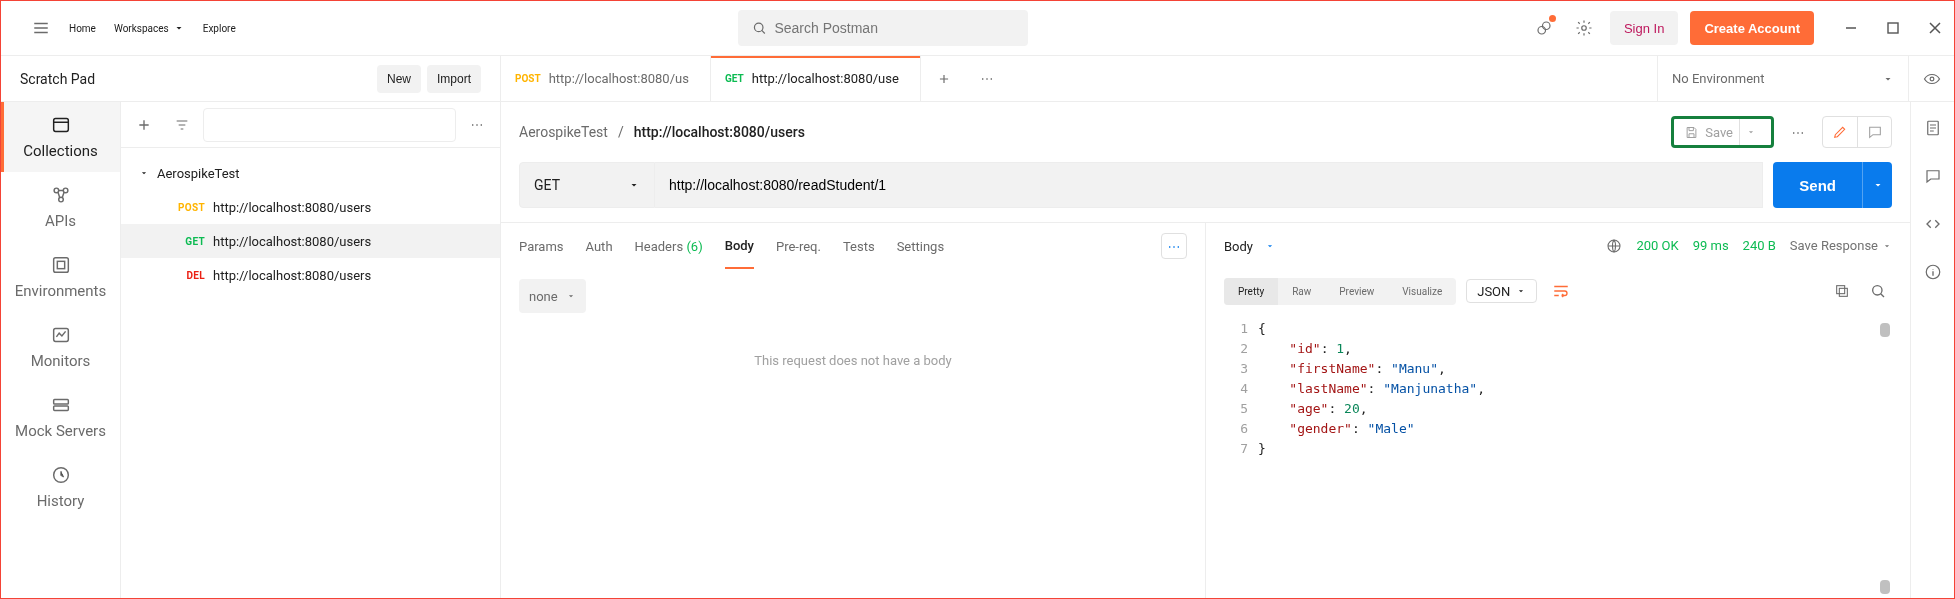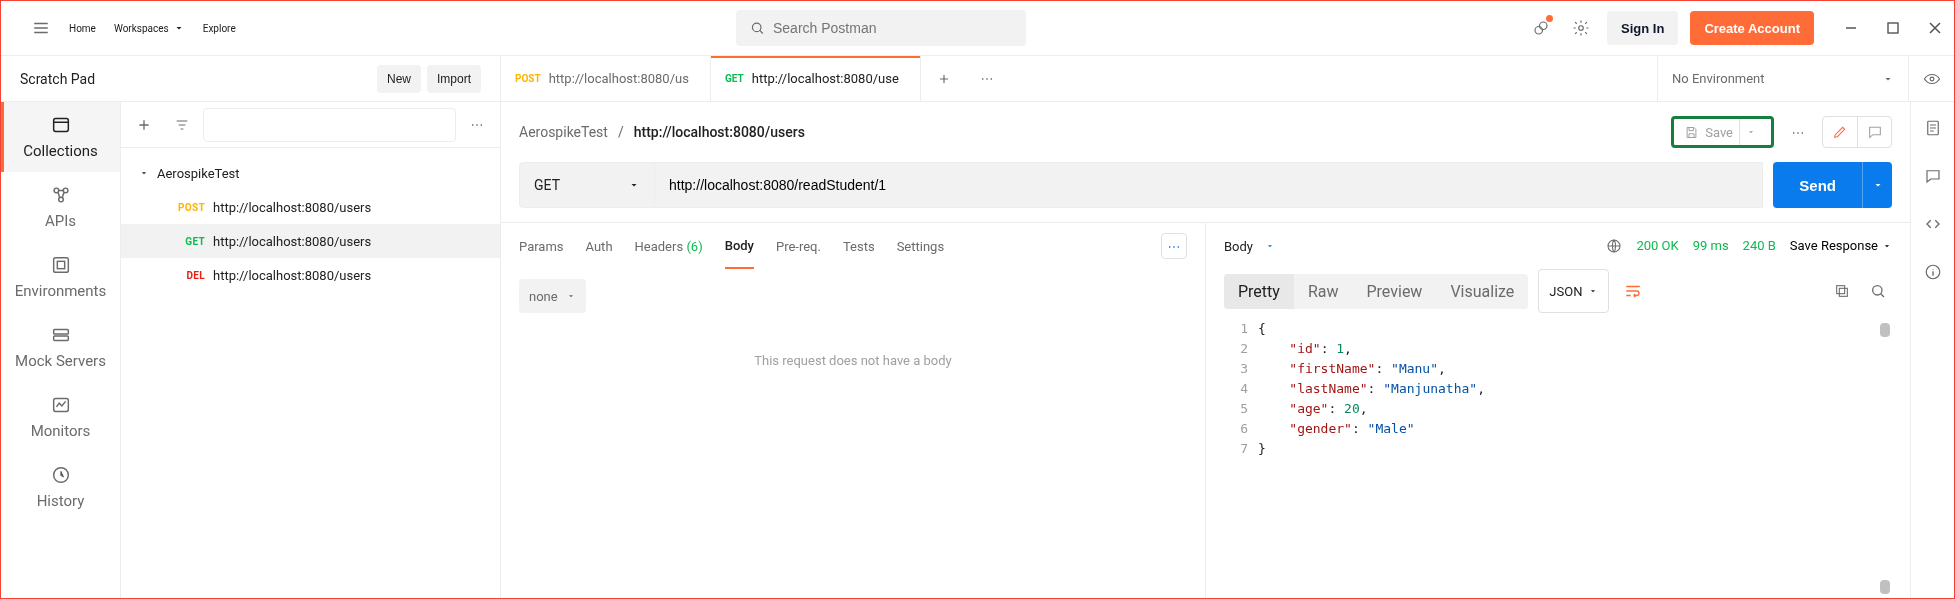--- a/index.html
+++ b/index.html
@@ -22,7 +22,7 @@
 .top-right { display:flex; align-items:center; gap:12px; }
 .icon-btn { width:28px; height:28px; display:flex; align-items:center; justify-content:center; cursor:pointer; color:#6b6b6b; border-radius:4px; position:relative;}
 .btn { height:34px; padding:0 14px; border-radius:4px; font-size:13px; display:flex; align-items:center; cursor:pointer; border:none;}
-.btn-light { background:#f2f2f2; color:#0f172a; font-weight:700;}
+.btn-light { background:#f2f2f2; color:#be185d; font-weight:400;}
 .btn-primary { background:#ff6c37; color:#fff; font-weight:600;}
 .orange-dot { width:7px; height:7px; background:#ff6c37; border-radius:50%; position:absolute; top:1px; right:2px; }
 .win-controls { display:flex; gap:28px; margin-left:18px; color:#555; }

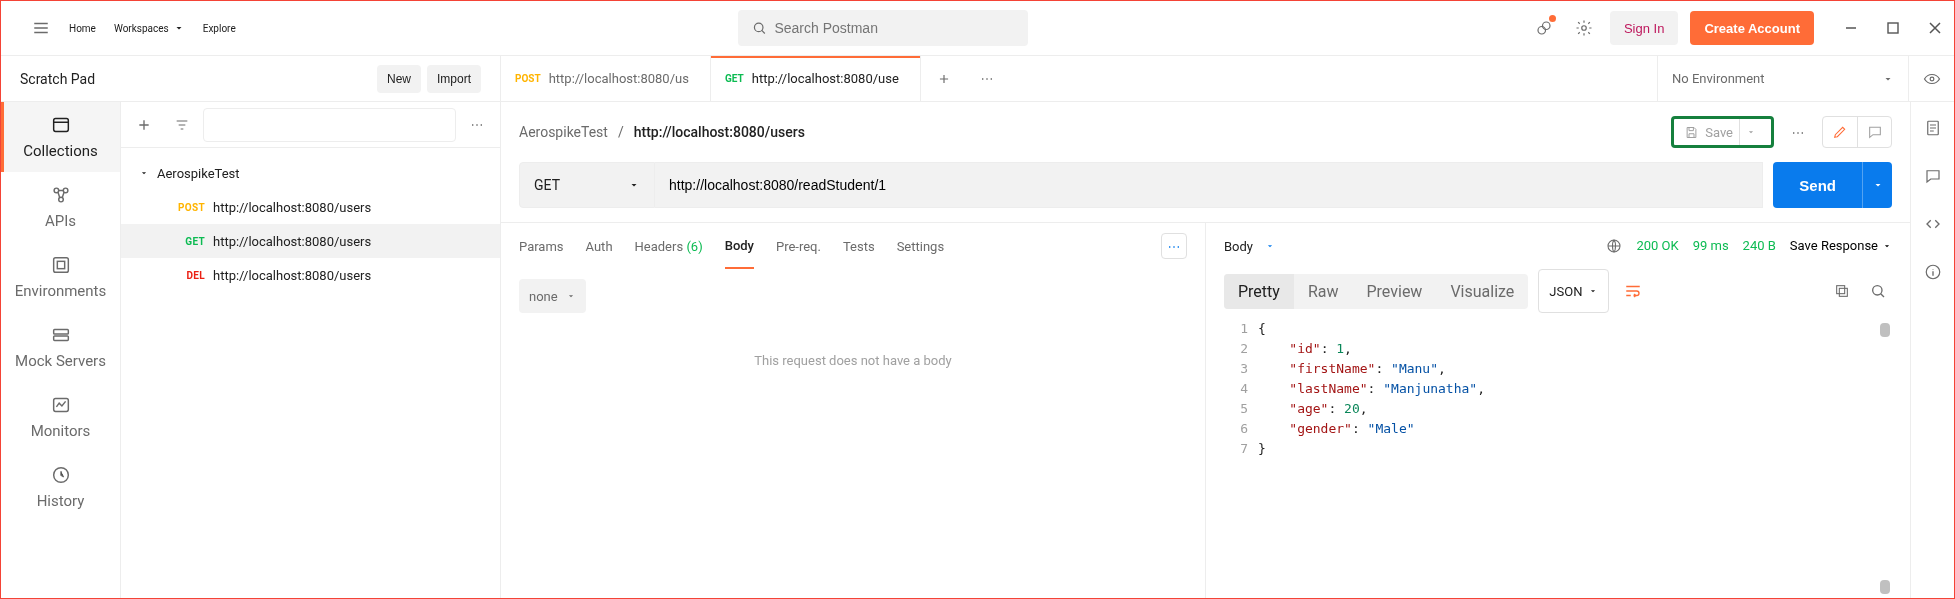--- a/index.html
+++ b/index.html
@@ -112,7 +112,7 @@
 .resp-head .lbl { color:#212121; }
 .resp-stats { margin-left:auto; display:flex; align-items:flex-start; gap:14px;}
 .stat-ok{color:#0cbb52;}
-.save-resp { color:#000000; display:flex; align-items:center; gap:4px; cursor:pointer;}
+.save-resp { color:#737373; display:flex; align-items:center; gap:4px; cursor:pointer;}
 .globe{width:16px;height:16px;color:#6b6b6b;}
 
 .resp-toolbar { height:44px; display:flex; align-items:center; gap:10px;}

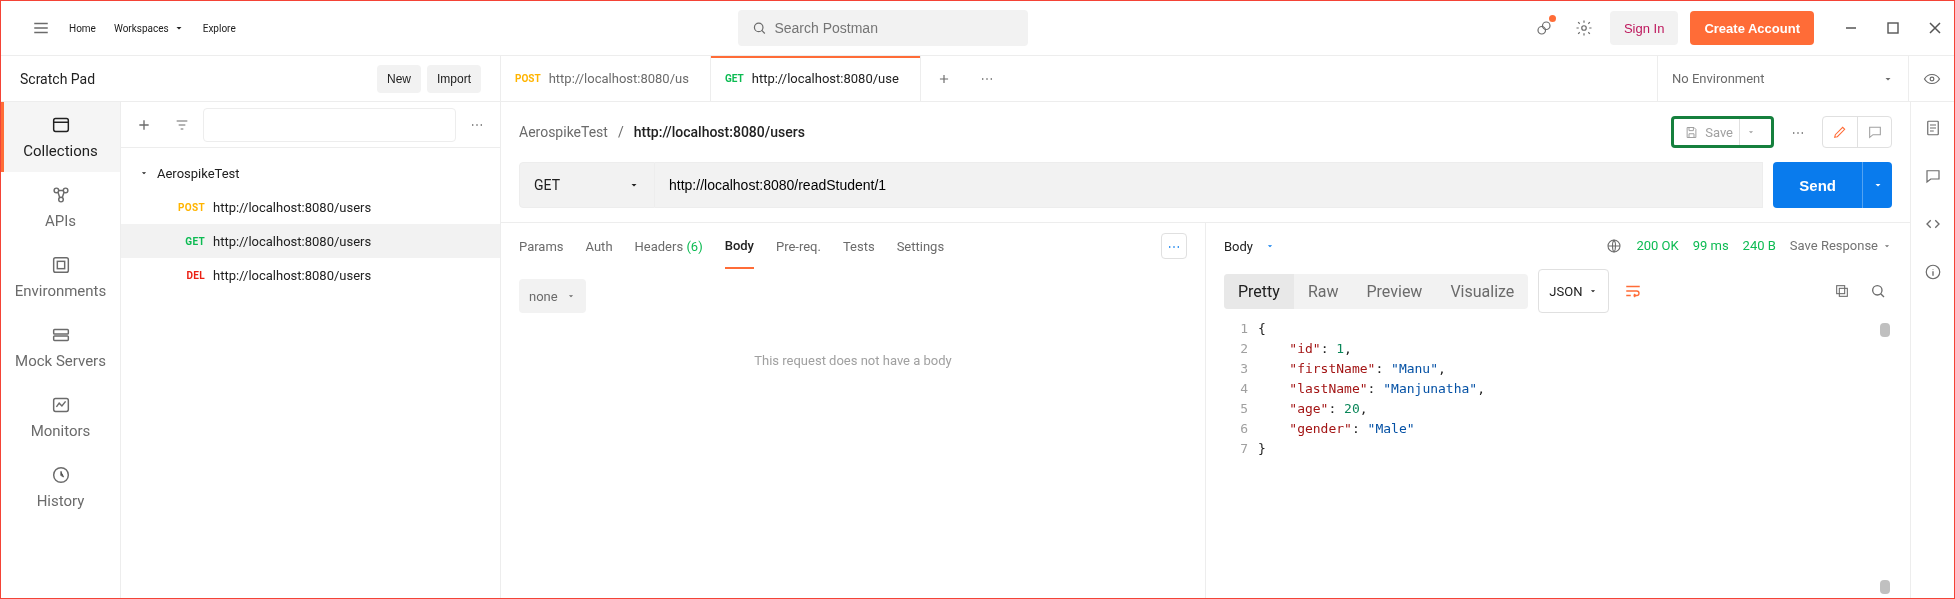--- a/index.html
+++ b/index.html
@@ -117,7 +117,7 @@
 
 .resp-toolbar { height:44px; display:flex; align-items:center; gap:10px;}
 .viewtabs{ display:flex; background:#f2f2f2; border-radius:4px; overflow:hidden;}
-.viewtab{ padding:8px 14px; font-size:16px; color:#6b6b6b; cursor:pointer;}
+.viewtab{ padding:8px 14px; font-size:10px; color:#6b6b6b; cursor:pointer;}
 .viewtab.active{ background:#e8e8e8; color:#212121;}
 .lang-sel{ height:44px; border:1px solid #e0e0e0; border-radius:4px; padding:0 10px; display:flex; align-items:center; gap:6px; font-size:13px; cursor:pointer;}
 .wrap-icn{ width:28px; height:28px; display:flex; align-items:center; justify-content:center; color:#ff6c37; cursor:pointer;}

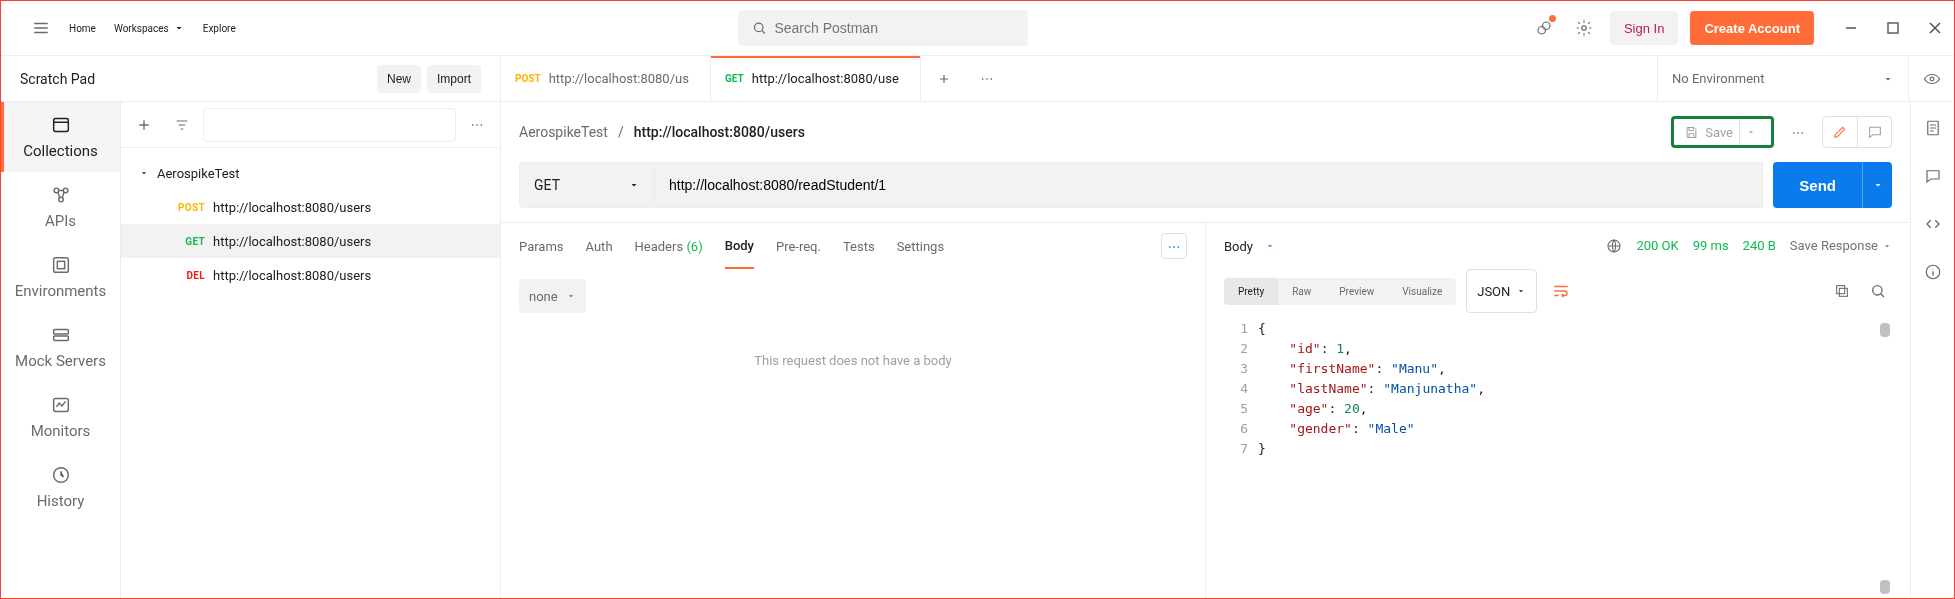--- a/index.html
+++ b/index.html
@@ -119,7 +119,7 @@
 .viewtabs{ display:flex; background:#f2f2f2; border-radius:4px; overflow:hidden;}
 .viewtab{ padding:8px 14px; font-size:10px; color:#6b6b6b; cursor:pointer;}
 .viewtab.active{ background:#e8e8e8; color:#212121;}
-.lang-sel{ height:44px; border:1px solid #e0e0e0; border-radius:4px; padding:0 10px; display:flex; align-items:center; gap:6px; font-size:13px; cursor:pointer;}
+.lang-sel{ height:24px; border:1px solid #e0e0e0; border-radius:4px; padding:0 10px; display:flex; align-items:center; gap:6px; font-size:13px; cursor:pointer;}
 .wrap-icn{ width:28px; height:28px; display:flex; align-items:center; justify-content:center; color:#ff6c37; cursor:pointer;}
 .resp-actions{margin-left:auto; display:flex; gap:8px;}
 

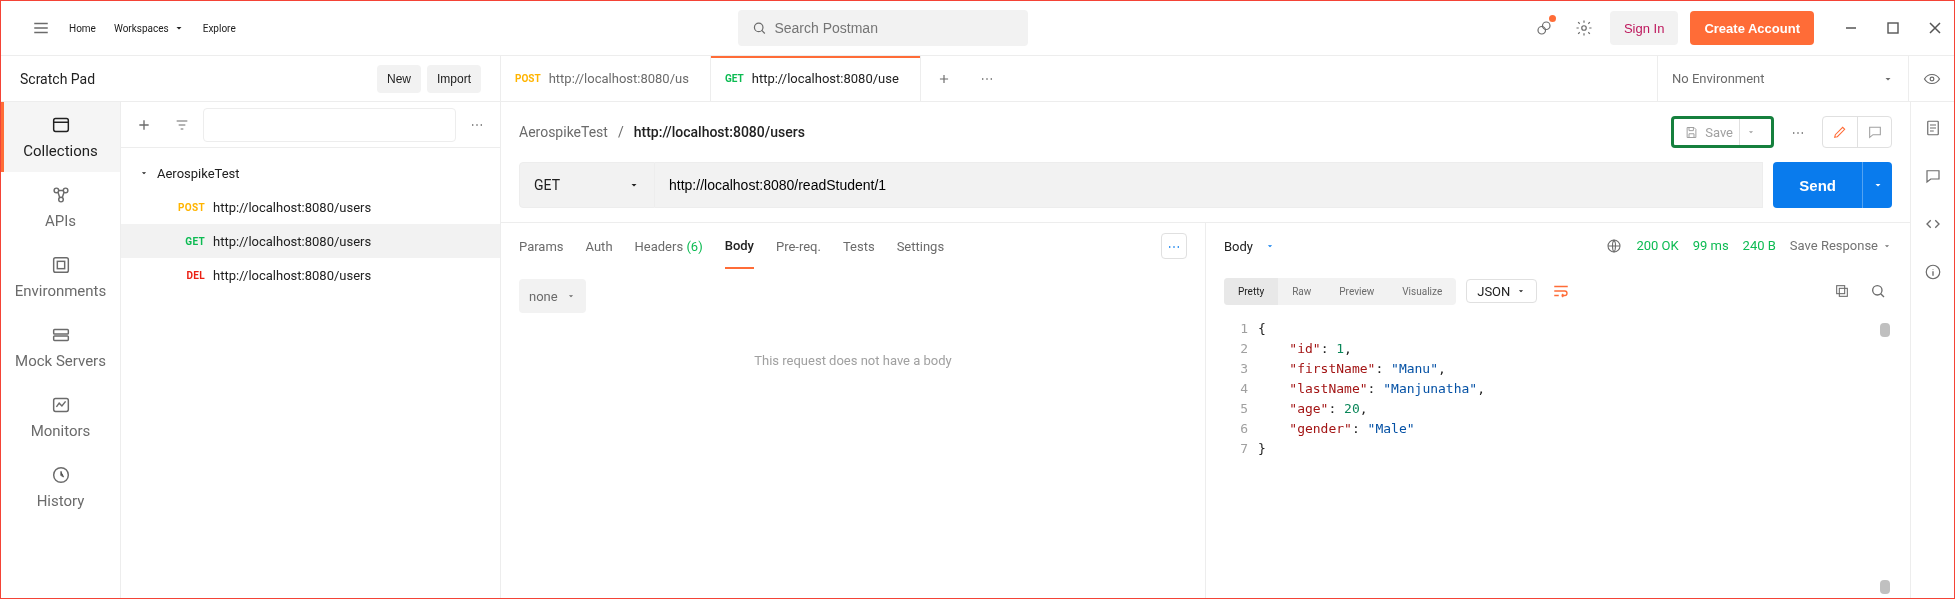--- a/index.html
+++ b/index.html
@@ -239,17 +239,17 @@
           </div>
           <div class="rail-item">
             <svg class="rail-icon" viewBox="0 0 24 24">
+                <rect x="4" y="5" width="16" height="14" rx="2" fill="none" stroke="currentColor" stroke-width="1.6"></rect>
+                <path stroke="currentColor" stroke-width="1.6" fill="none" d="M7 14l3-4 3 3 4-5"></path>
+              </svg>
+            <span>Monitors</span>
+          </div>
+          <div class="rail-item">
+            <svg class="rail-icon" viewBox="0 0 24 24">
                 <rect x="4" y="6" width="16" height="5" rx="1" fill="none" stroke="currentColor" stroke-width="1.6"></rect>
                 <rect x="4" y="13" width="16" height="5" rx="1" fill="none" stroke="currentColor" stroke-width="1.6"></rect>
               </svg>
             <span>Mock Servers</span>
-          </div>
-          <div class="rail-item">
-            <svg class="rail-icon" viewBox="0 0 24 24">
-                <rect x="4" y="5" width="16" height="14" rx="2" fill="none" stroke="currentColor" stroke-width="1.6"></rect>
-                <path stroke="currentColor" stroke-width="1.6" fill="none" d="M7 14l3-4 3 3 4-5"></path>
-              </svg>
-            <span>Monitors</span>
           </div>
           <div class="rail-item">
             <svg class="rail-icon" viewBox="0 0 24 24">

